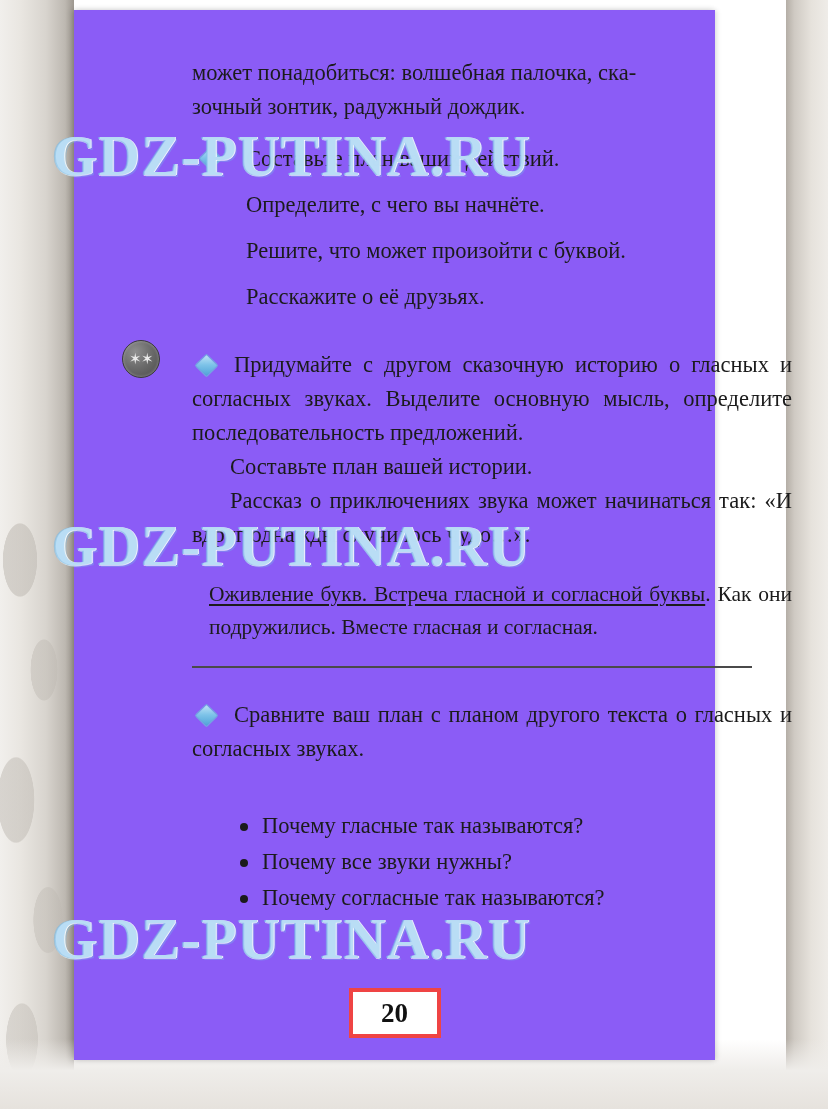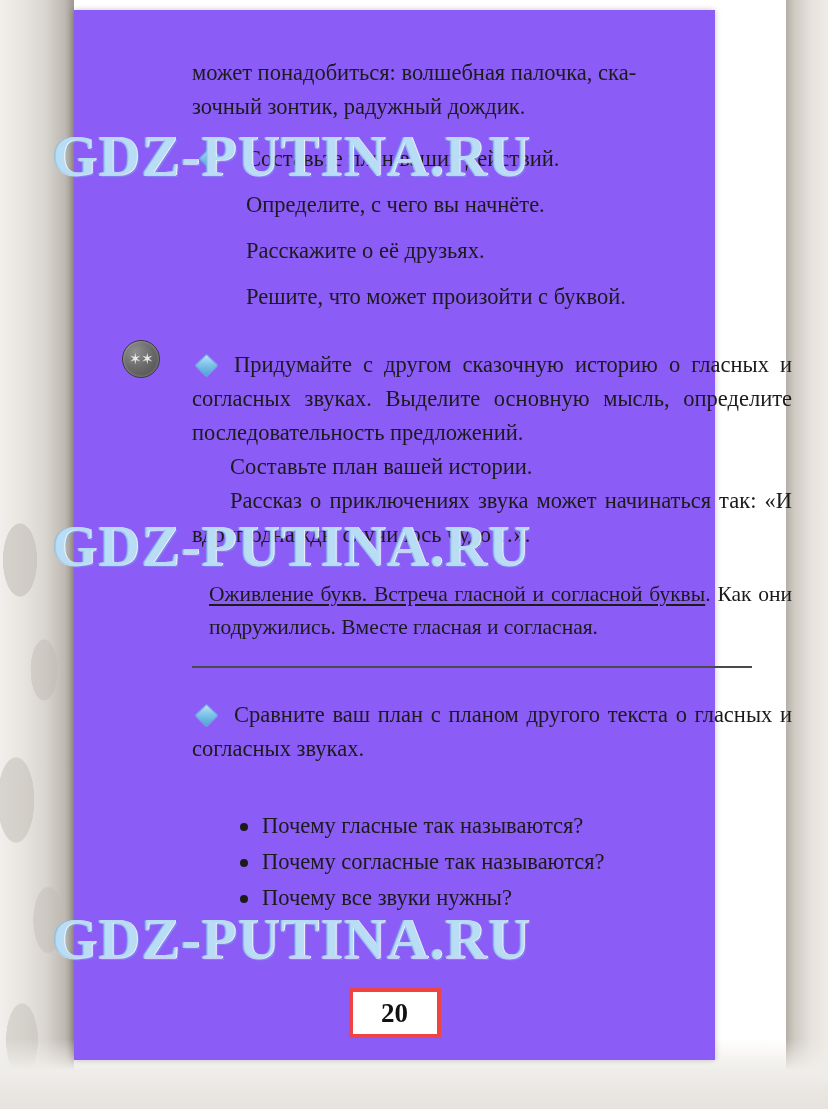--- a/index.html
+++ b/index.html
@@ -186,8 +186,8 @@
         <span class="rhomb"></span>
         <p class="task-line">Составьте план ваших действий.</p>
         <p class="task-line">Определите, с чего вы начнёте.</p>
+        <p class="task-line">Решите, что может произойти с буквой.</p>
         <p class="task-line">Расскажите о её друзьях.</p>
-        <p class="task-line">Решите, что может произойти с буквой.</p>
       </div>
 
 

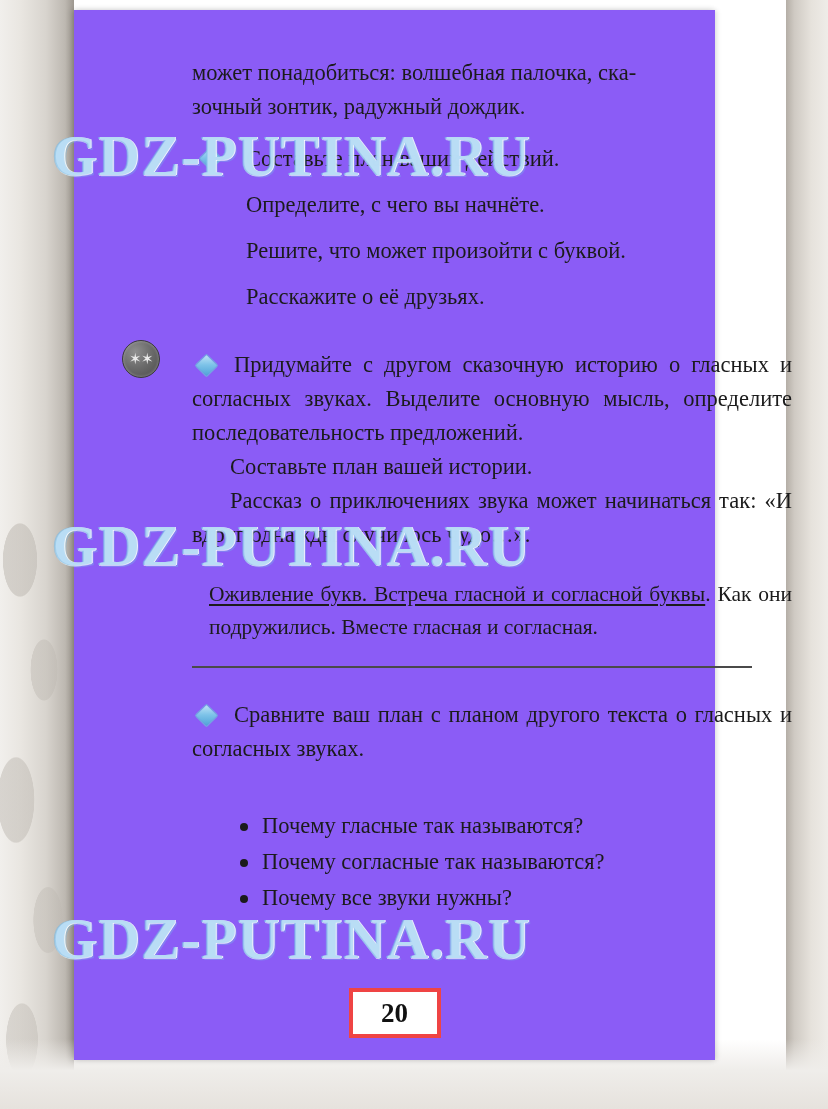--- a/index.html
+++ b/index.html
@@ -215,8 +215,8 @@
 
       <div class="questions">
         <div class="q-item">Почему гласные так называются?</div>
+        <div class="q-item">Почему все звуки нужны?</div>
         <div class="q-item">Почему согласные так называются?</div>
-        <div class="q-item">Почему все звуки нужны?</div>
       </div>
 
     </div>

